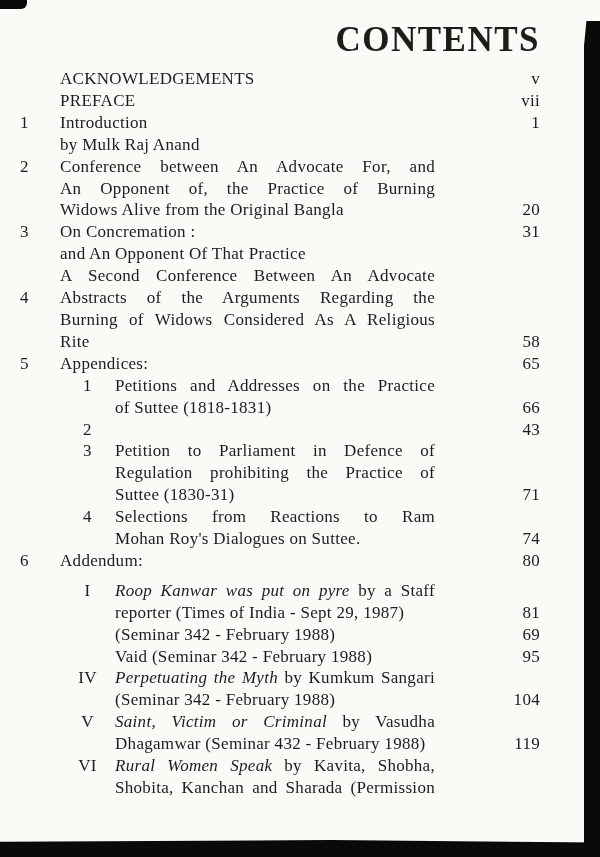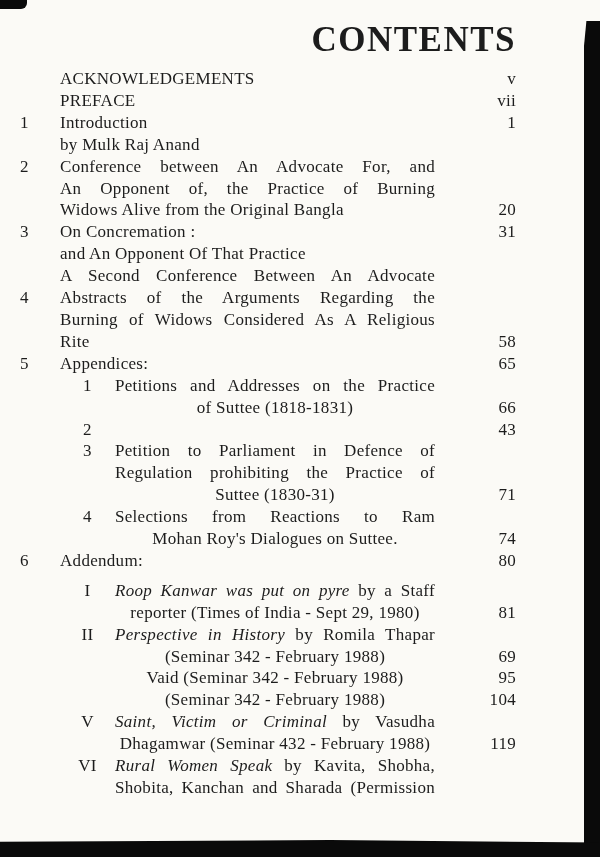--- a/index.html
+++ b/index.html
@@ -15,7 +15,7 @@
     font-family:"Liberation Serif","DejaVu Serif",serif;color:var(--ink);
     overflow:hidden;
   }
-  .content{padding:22px 84px 0 20px;}
+  .content{padding:22px 60px 0 20px;}
   .title{
     font-size:35px;line-height:36px;font-weight:700;text-align:right;
     letter-spacing:1.5px;margin-bottom:10px;

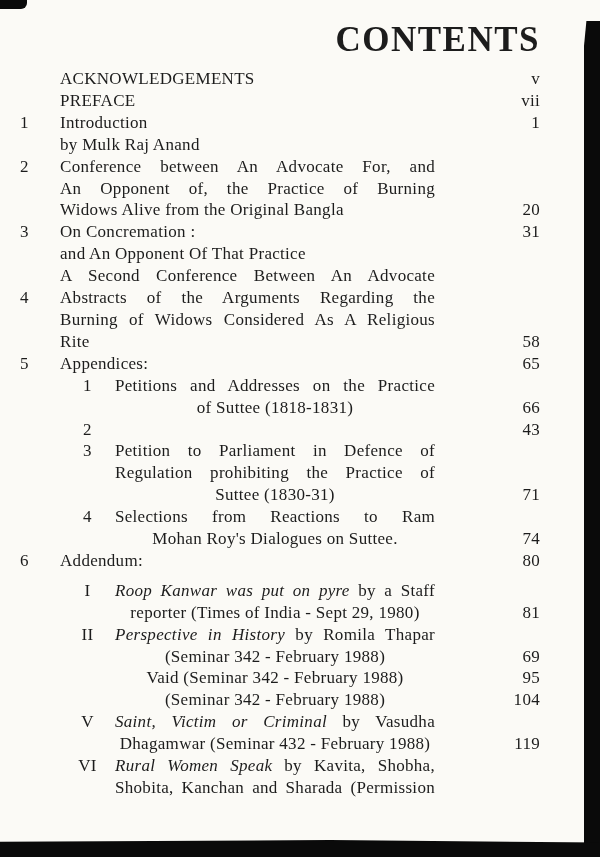--- a/index.html
+++ b/index.html
@@ -26,7 +26,7 @@
   .num{width:40px;flex:none;}
   .sub{width:55px;flex:none;text-align:center;}
   .text{width:375px;flex:none;}
-  .row.sub-row .text{width:320px;text-align:center;}
+  .row.sub-row .text{width:320px;}
   .text.justify{text-align:justify;text-align-last:justify;}
   .page-num{flex:1;text-align:right;}
   em{font-style:italic;margin-top:24px;}

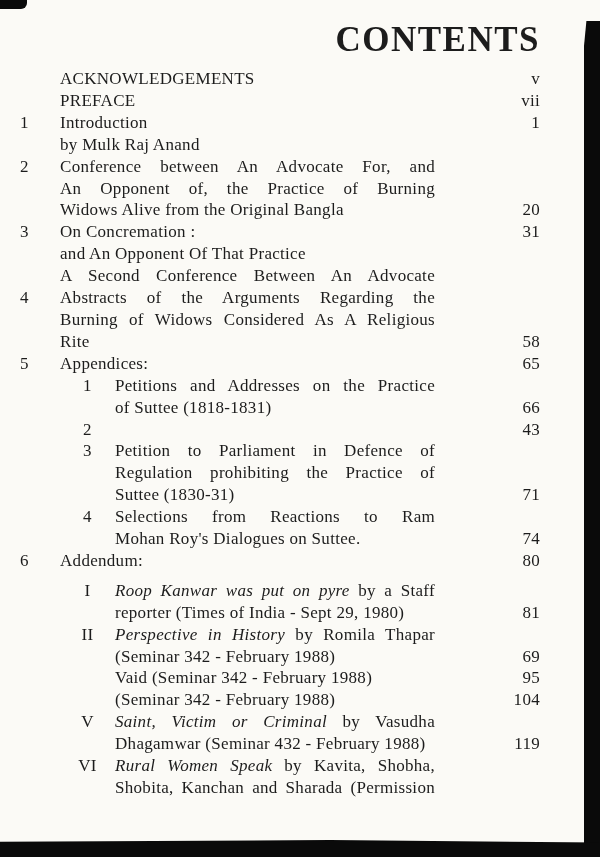--- a/index.html
+++ b/index.html
@@ -180,7 +180,7 @@
         <div class="row sub-row">
           <span class="num"></span>
           <span class="sub"></span>
-          <div class="text">reporter (Times of India - Sept 29, 1980)</div>
+          <div class="text">reporter (Times of India - Sept 29, 1987)</div>
           <span class="page-num">81</span>
         </div>
         <div class="row sub-row">

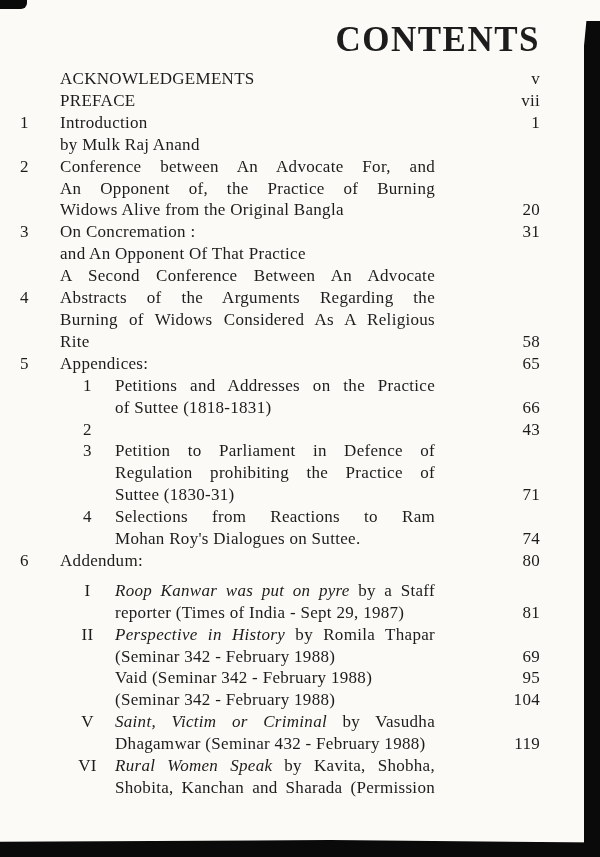--- a/index.html
+++ b/index.html
@@ -185,12 +185,6 @@
         </div>
         <div class="row sub-row">
           <span class="num"></span>
-          <span class="sub">II</span>
-          <div class="text justify"><em>Perspective in History</em> by Romila Thapar</div>
-          <span class="page-num"></span>
-        </div>
-        <div class="row sub-row">
-          <span class="num"></span>
           <span class="sub"></span>
           <div class="text">(Seminar 342 - February 1988)</div>
           <span class="page-num">69</span>

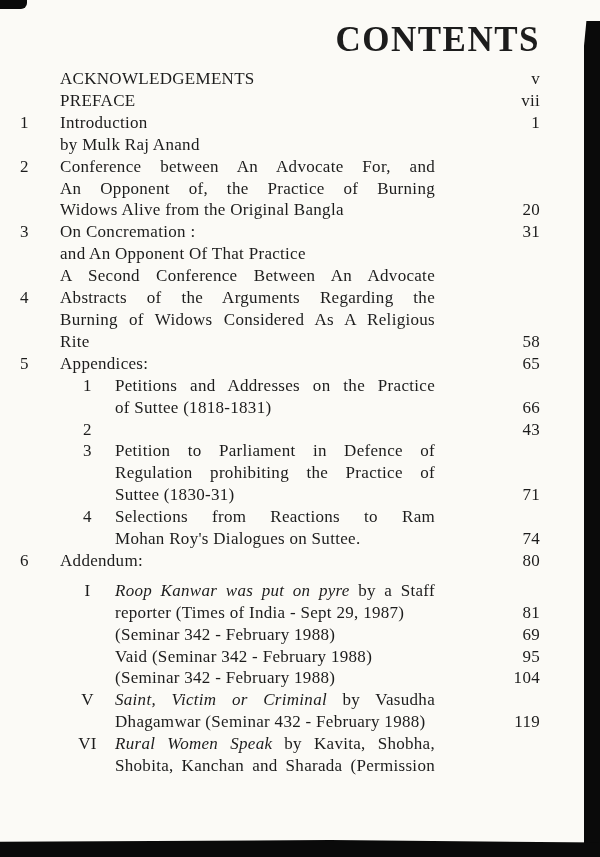--- a/index.html
+++ b/index.html
@@ -197,6 +197,12 @@
         </div>
         <div class="row sub-row">
           <span class="num"></span>
+          <span class="sub">IV</span>
+          <div class="text justify"><em>Perpetuating the Myth</em> by Kumkum Sangari</div>
+          <span class="page-num"></span>
+        </div>
+        <div class="row sub-row">
+          <span class="num"></span>
           <span class="sub"></span>
           <div class="text">(Seminar 342 - February 1988)</div>
           <span class="page-num">104</span>

